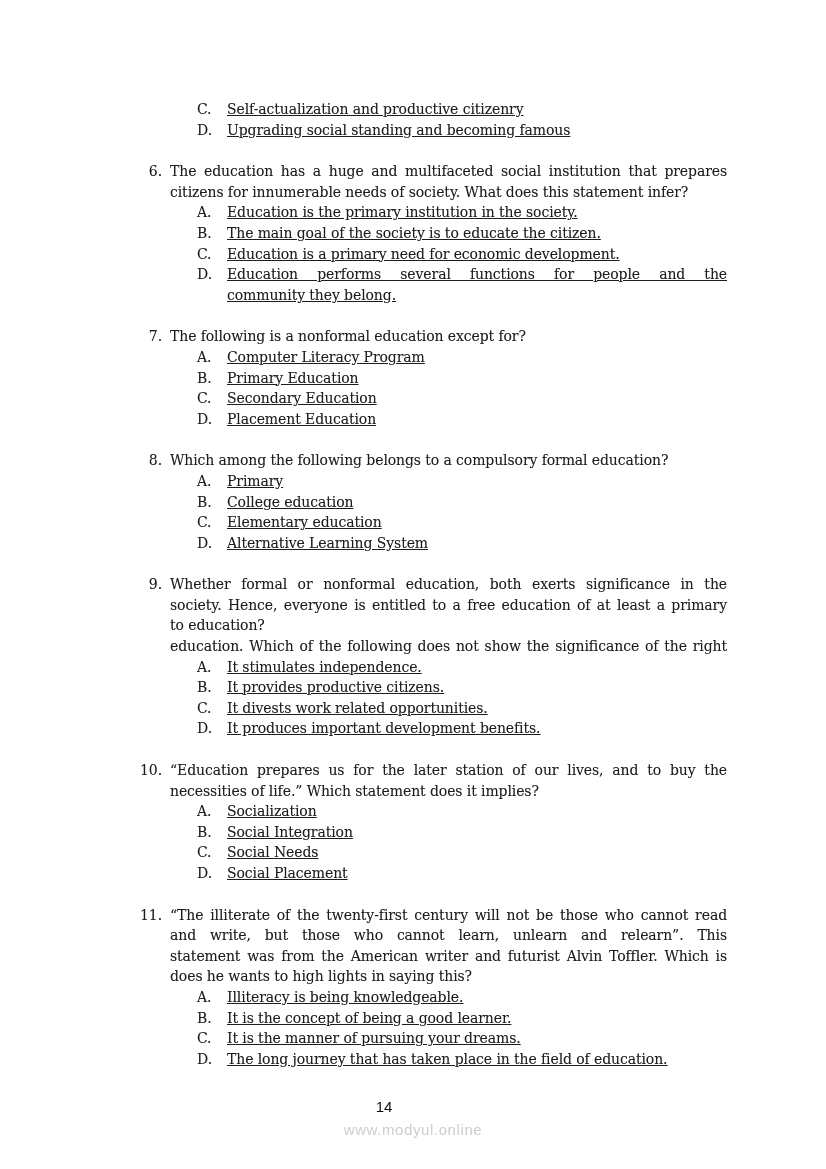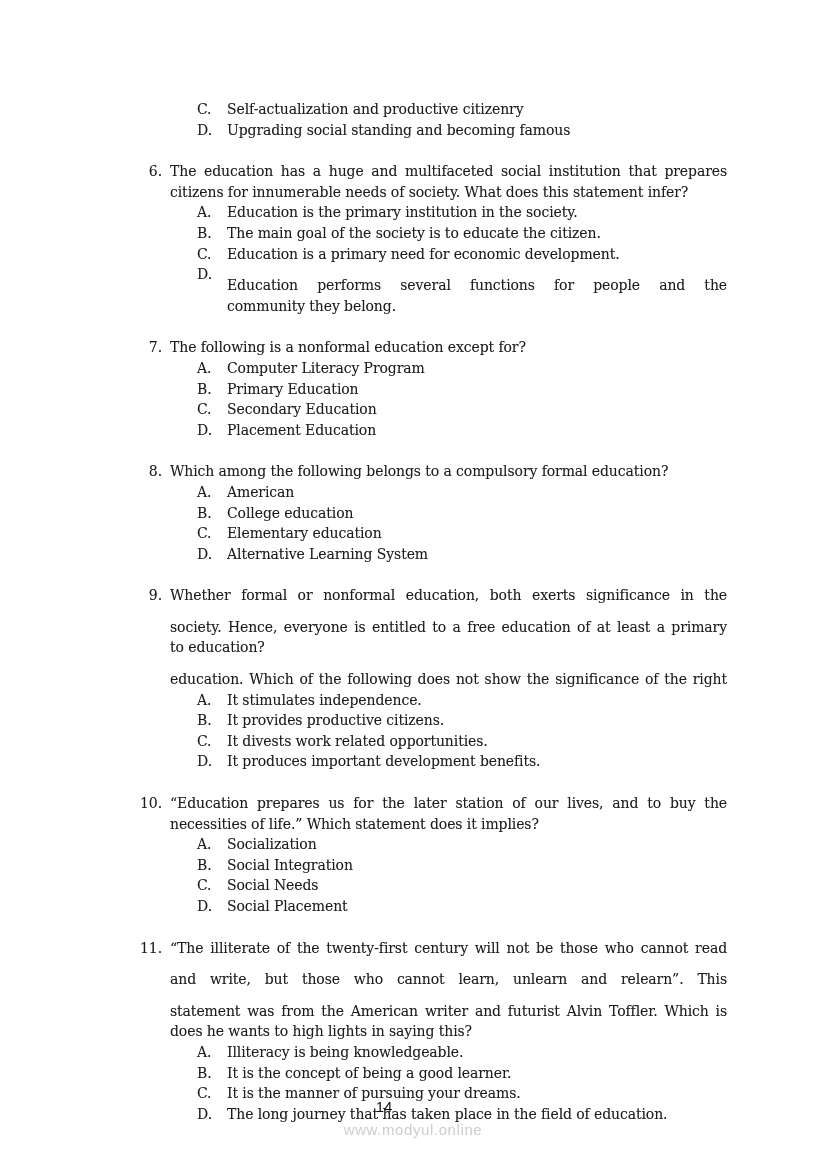--- a/index.html
+++ b/index.html
@@ -29,7 +29,7 @@
   }
   .option{display:flex;margin-left:27px;}
   .opt-letter{flex:0 0 30px;}
-  .opt-text{flex:1;min-width:0;}
+  .opt-text{flex:1;min-width:0;text-decoration:underline;}
   .page-number{
     position:absolute;
     top:1097px;left:0;width:768px;

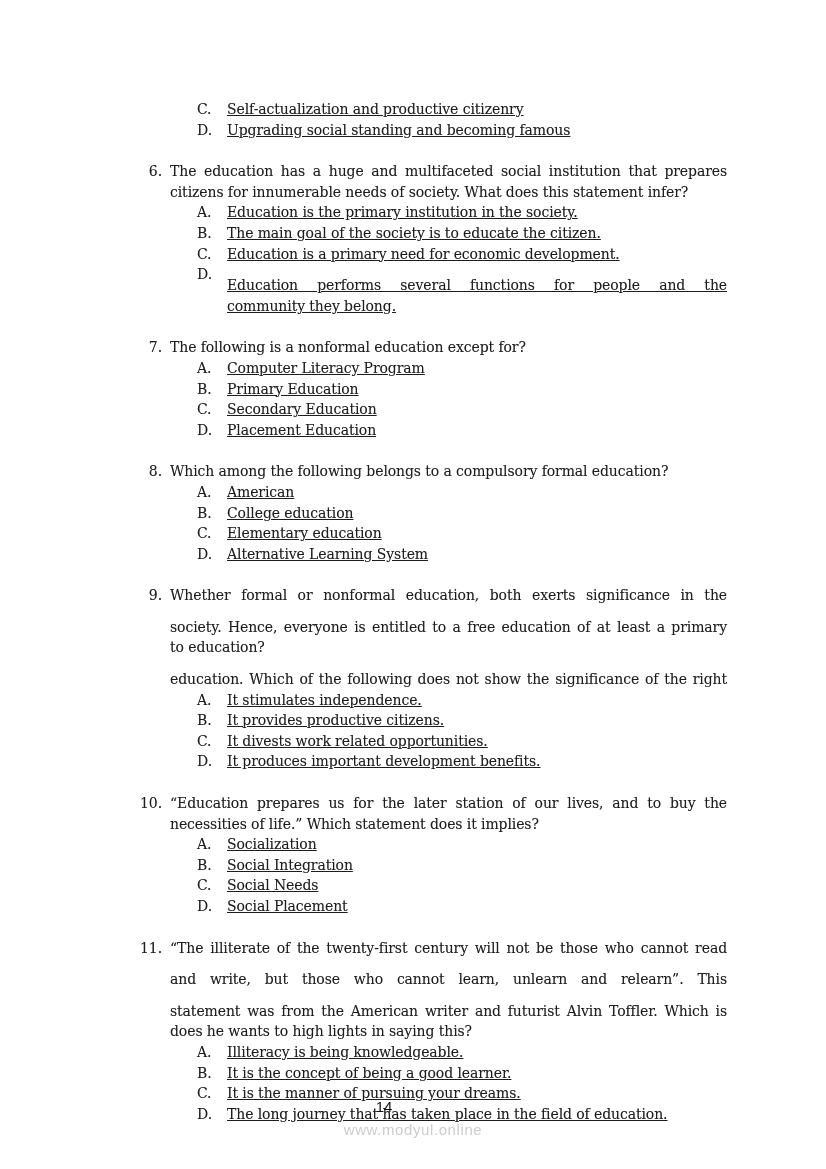--- a/index.html
+++ b/index.html
@@ -20,7 +20,7 @@
   .question{position:relative;}
   .question + .question{margin-top:21px;}
   .line{text-align:left;}
-  .jline{text-align:justify;text-align-last:justify;margin-top:11px;}
+  .jline{text-align:justify;text-align-last:justify;}
   .q-num{
     position:absolute;
     left:-36px;top:0;

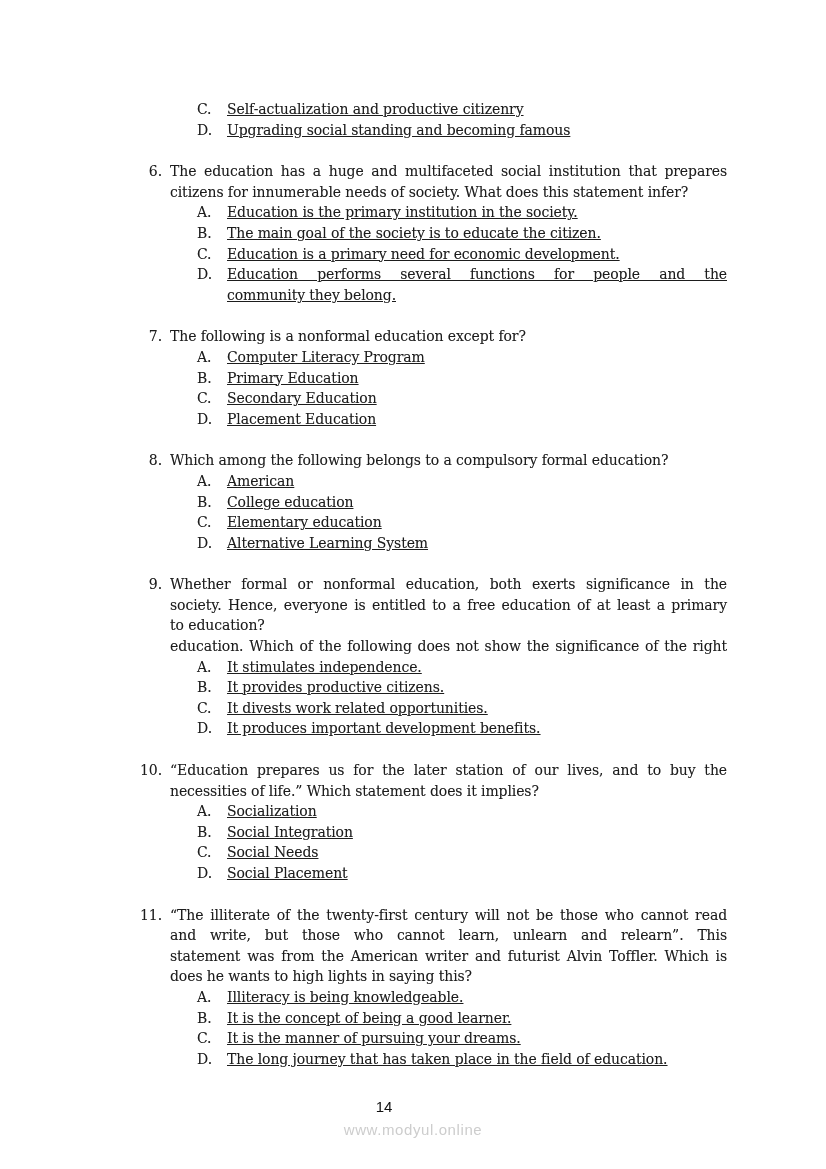--- a/index.html
+++ b/index.html
@@ -140,7 +140,7 @@
         <div class="option">
           <span class="opt-letter">A.</span>
           <div class="opt-text">
-            <div class="line">American</div>
+            <div class="line">Primary</div>
           </div>
         </div>
         <div class="option">

